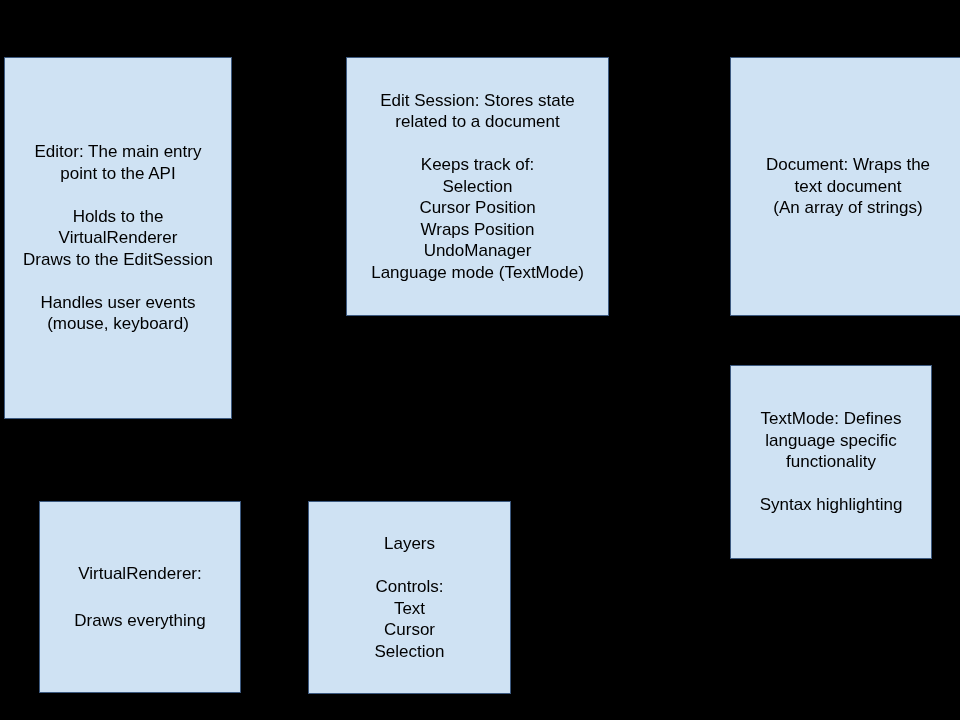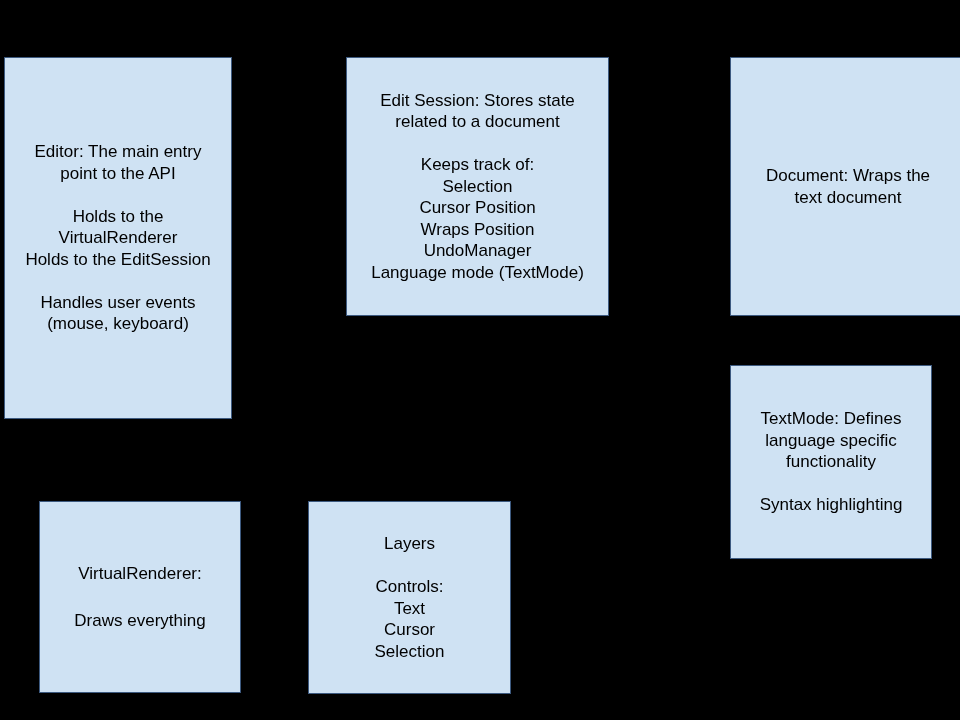--- a/index.html
+++ b/index.html
@@ -69,6 +69,7 @@
 <div id="box-document" class="diagram-box">
   <span class="box-line">Document: Wraps the</span>
   <span class="box-line">text document</span>
+  <span class="box-line">(An array of strings)</span>
 </div>
 
 <div id="box-textmode" class="diagram-box">

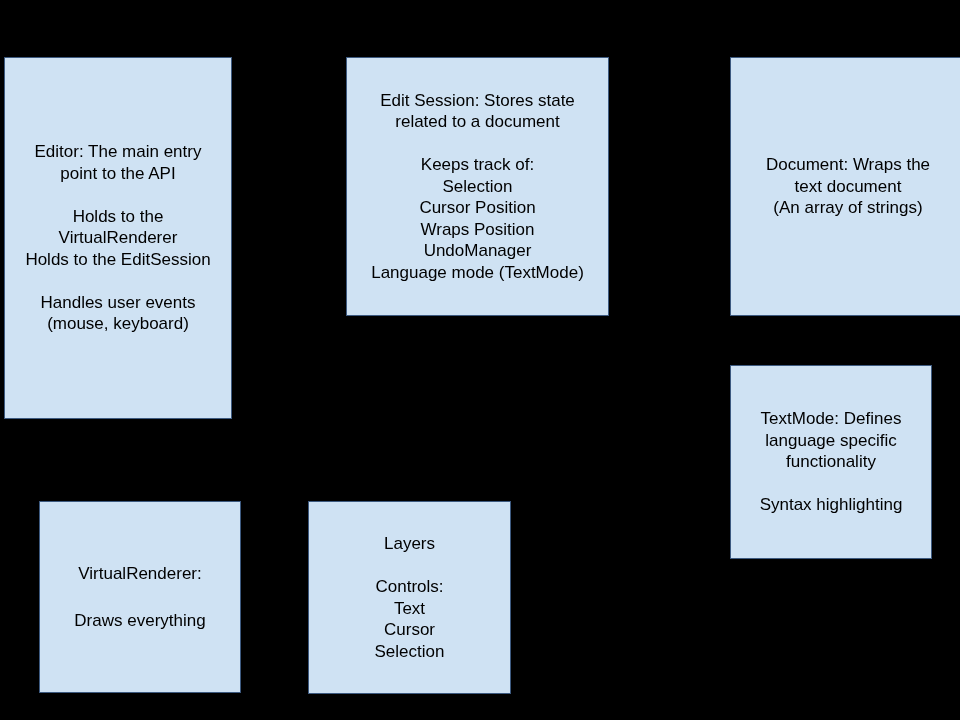--- a/index.html
+++ b/index.html
@@ -48,7 +48,7 @@
   <span class="box-line"></span>
   <span class="box-line">Holds to the</span>
   <span class="box-line">VirtualRenderer</span>
-  <span class="box-line">Holds to the EditSession</span>
+  <span class="box-line">Draws to the EditSession</span>
   <span class="box-line"></span>
   <span class="box-line">Handles user events</span>
   <span class="box-line">(mouse, keyboard)</span>

